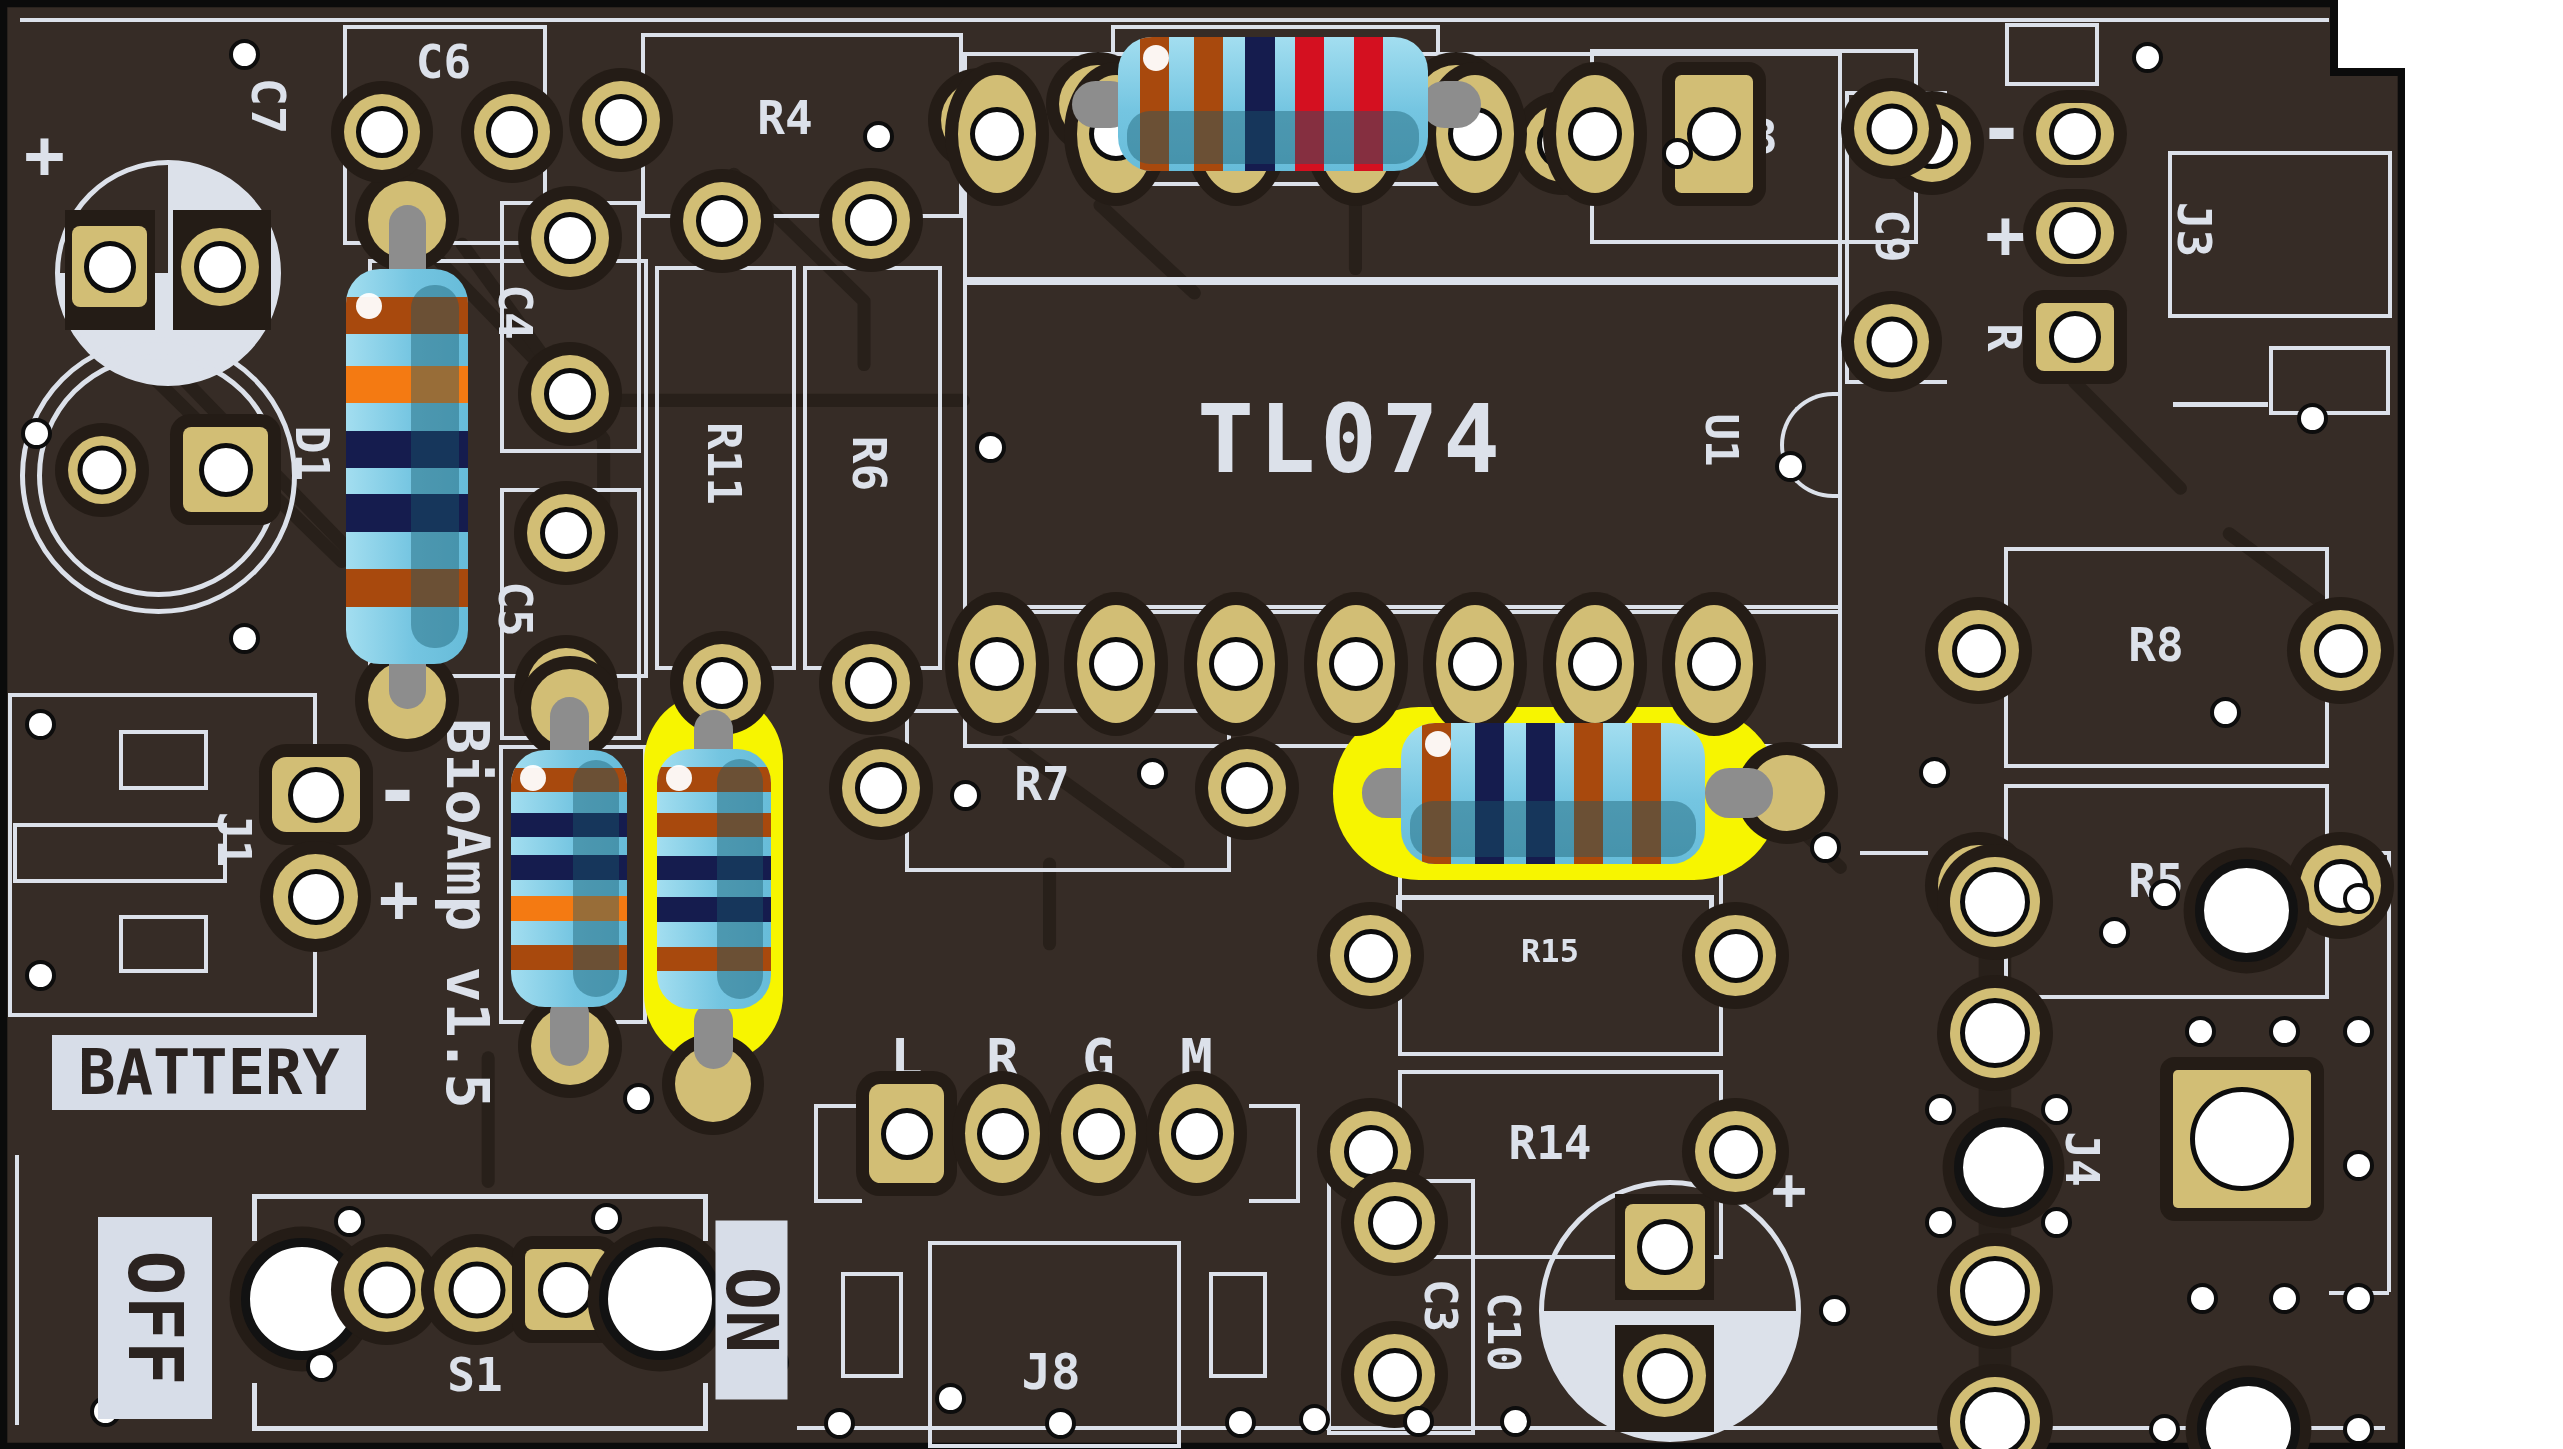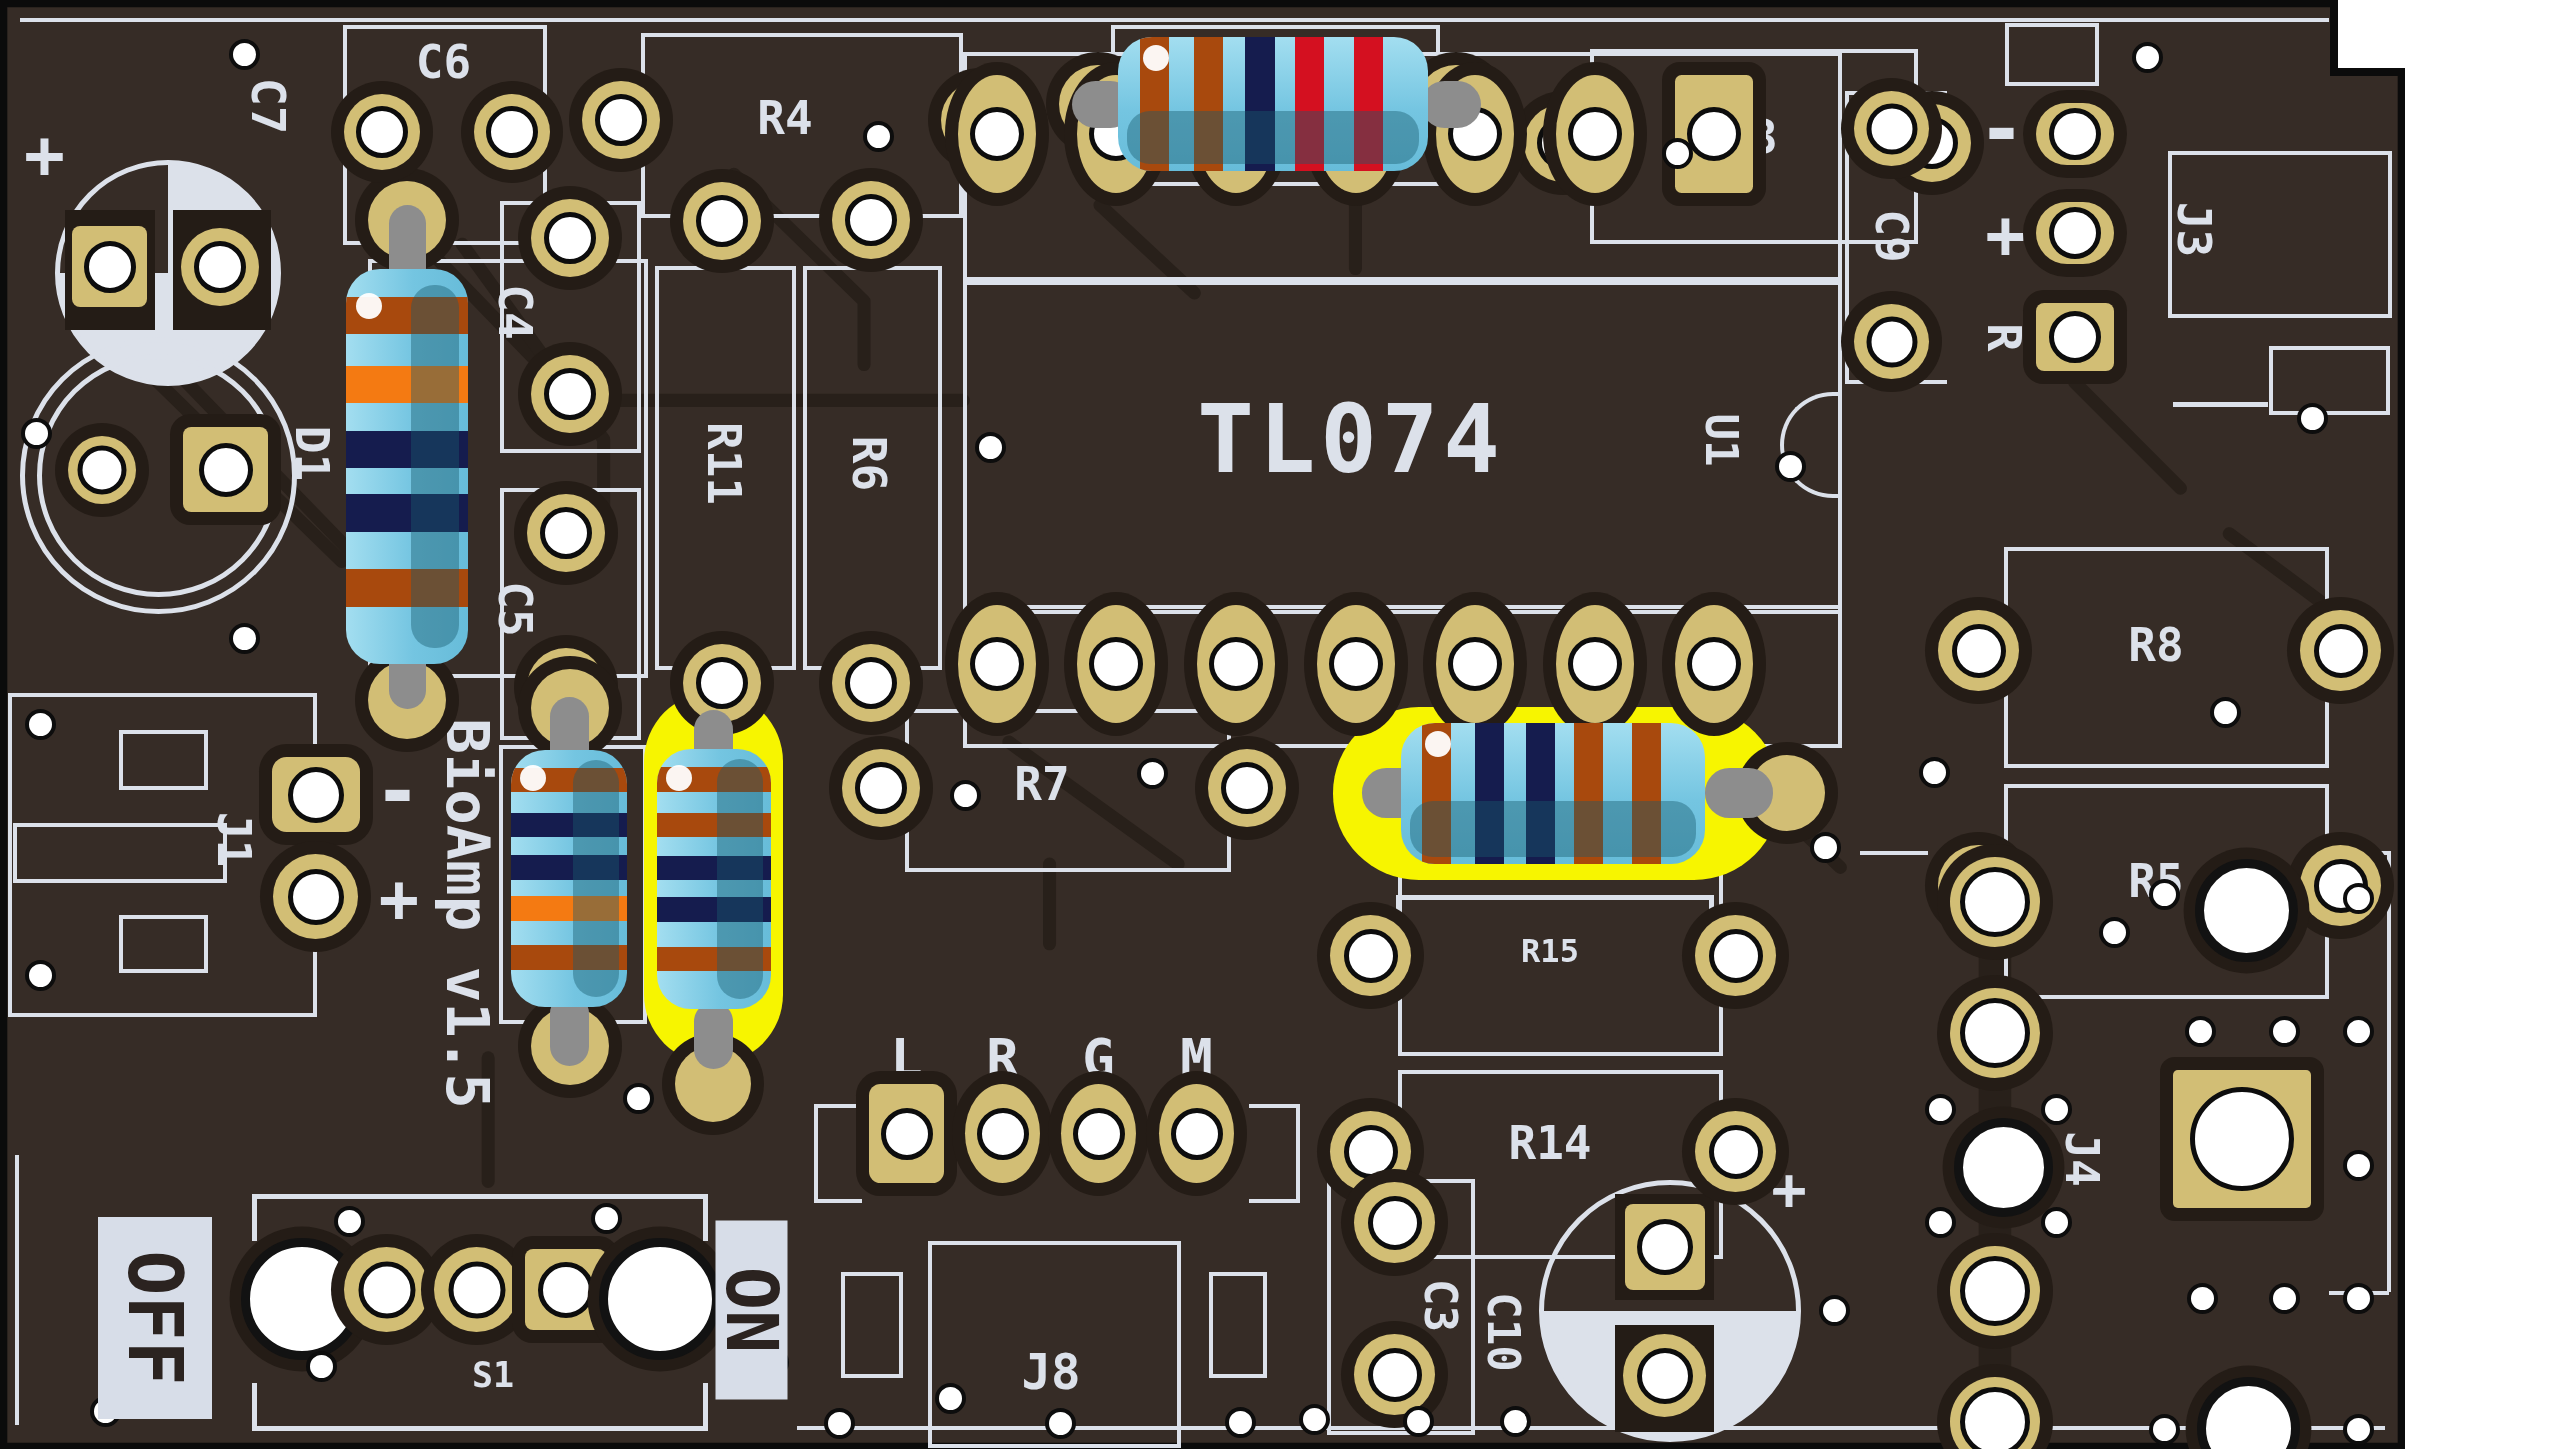--- a/index.html
+++ b/index.html
@@ -360,6 +360,7 @@
   <div class="slabel" style="left:373px;top:866px;width:52px;height:65px;font-size:67px;">+</div>
   <div class="slabel rot" style="left:209px;top:794px;width:50px;height:91px;font-size:46px;">J1</div>
 
+  <div class="banner" style="left:52px;top:1035px;width:314px;height:75px;font-size:62px;">BATTERY</div>
 
   <div class="banner rot" style="left:54px;top:1261px;width:202px;height:114px;font-size:75px;">OFF</div>
   <div class="sline" style="left:252px;top:1194px;width:456px;height:4.9px;"></div>

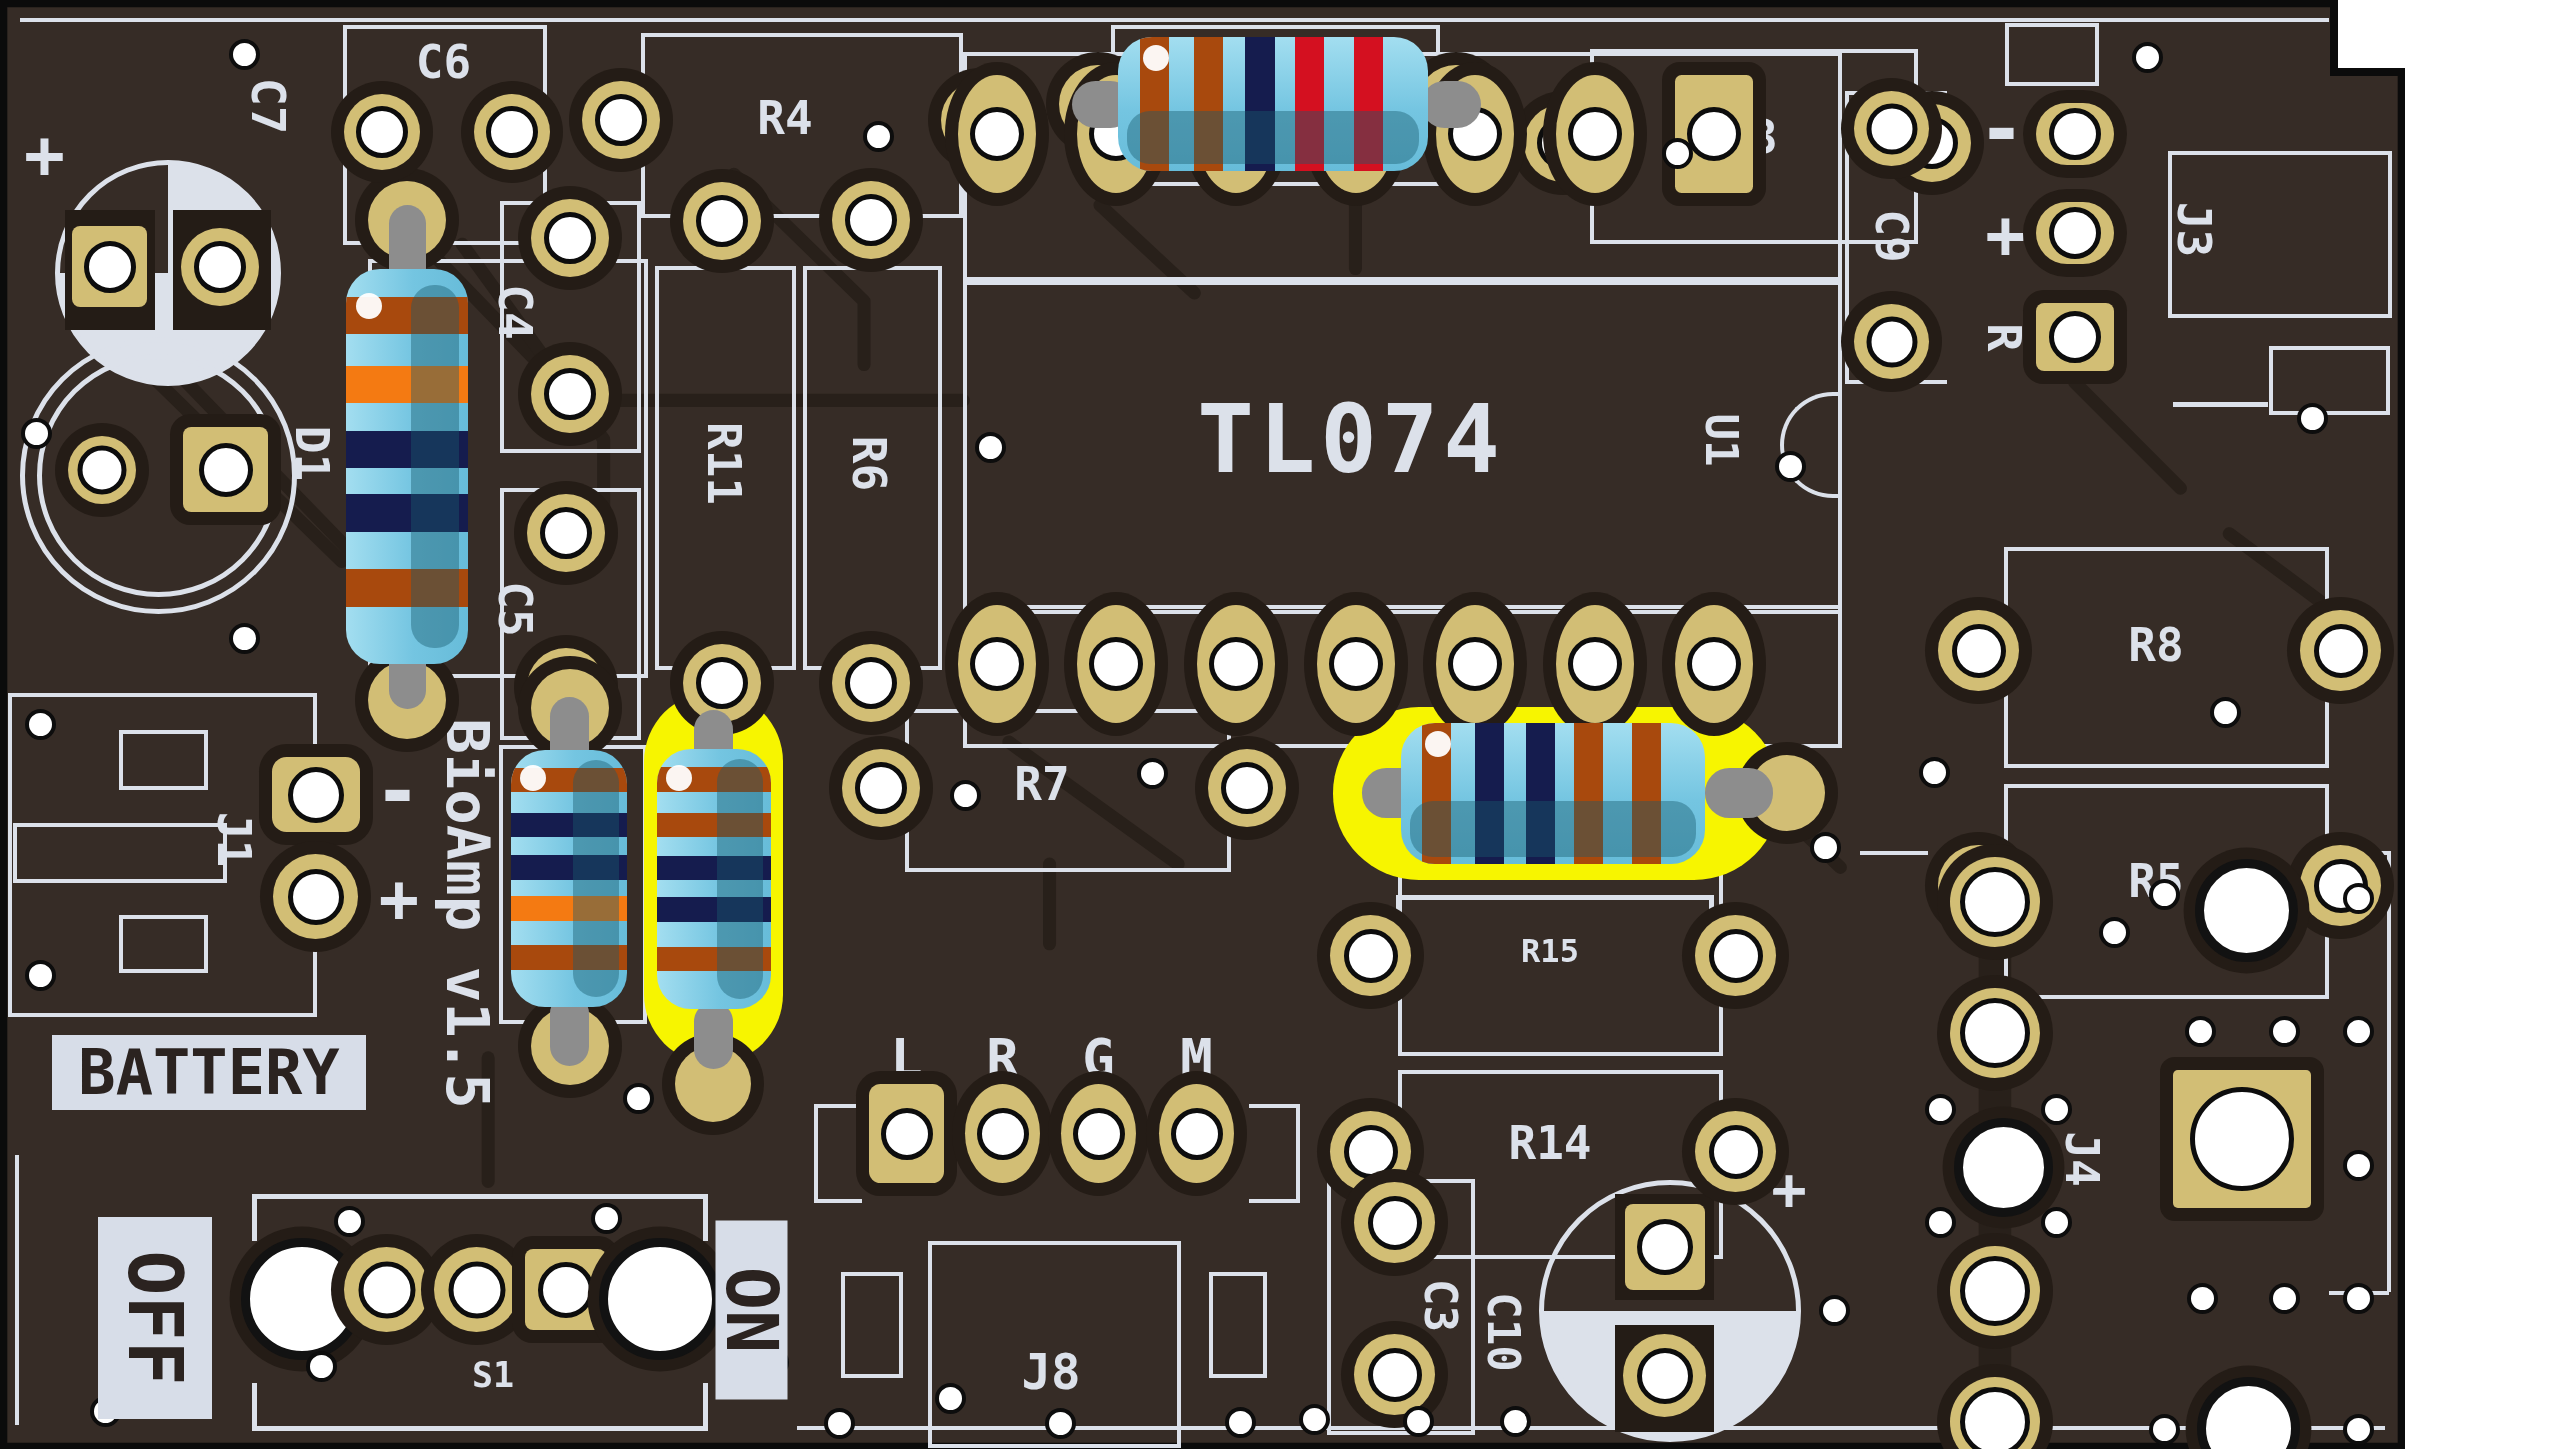--- a/index.html
+++ b/index.html
@@ -380,7 +380,7 @@
         <div class="hole" style="width:46px;height:46px;"></div>
       </div>
   <div class="mhole" style="left:599px;top:1238px;width:104px;height:104px;"></div>
-  <div class="slabel" style="left:448px;top:1349px;width:90px;height:52px;font-size:35px;">S1</div>
+  <div class="slabel" style="left:430px;top:1349px;width:90px;height:52px;font-size:46px;">S1</div>
   <div class="banner rot" style="left:662px;top:1274px;width:179px;height:72px;font-size:72px;">ON</div>
 
   <div class="slabel" style="left:878px;top:1032px;width:57px;height:52px;font-size:54px;">L</div>

